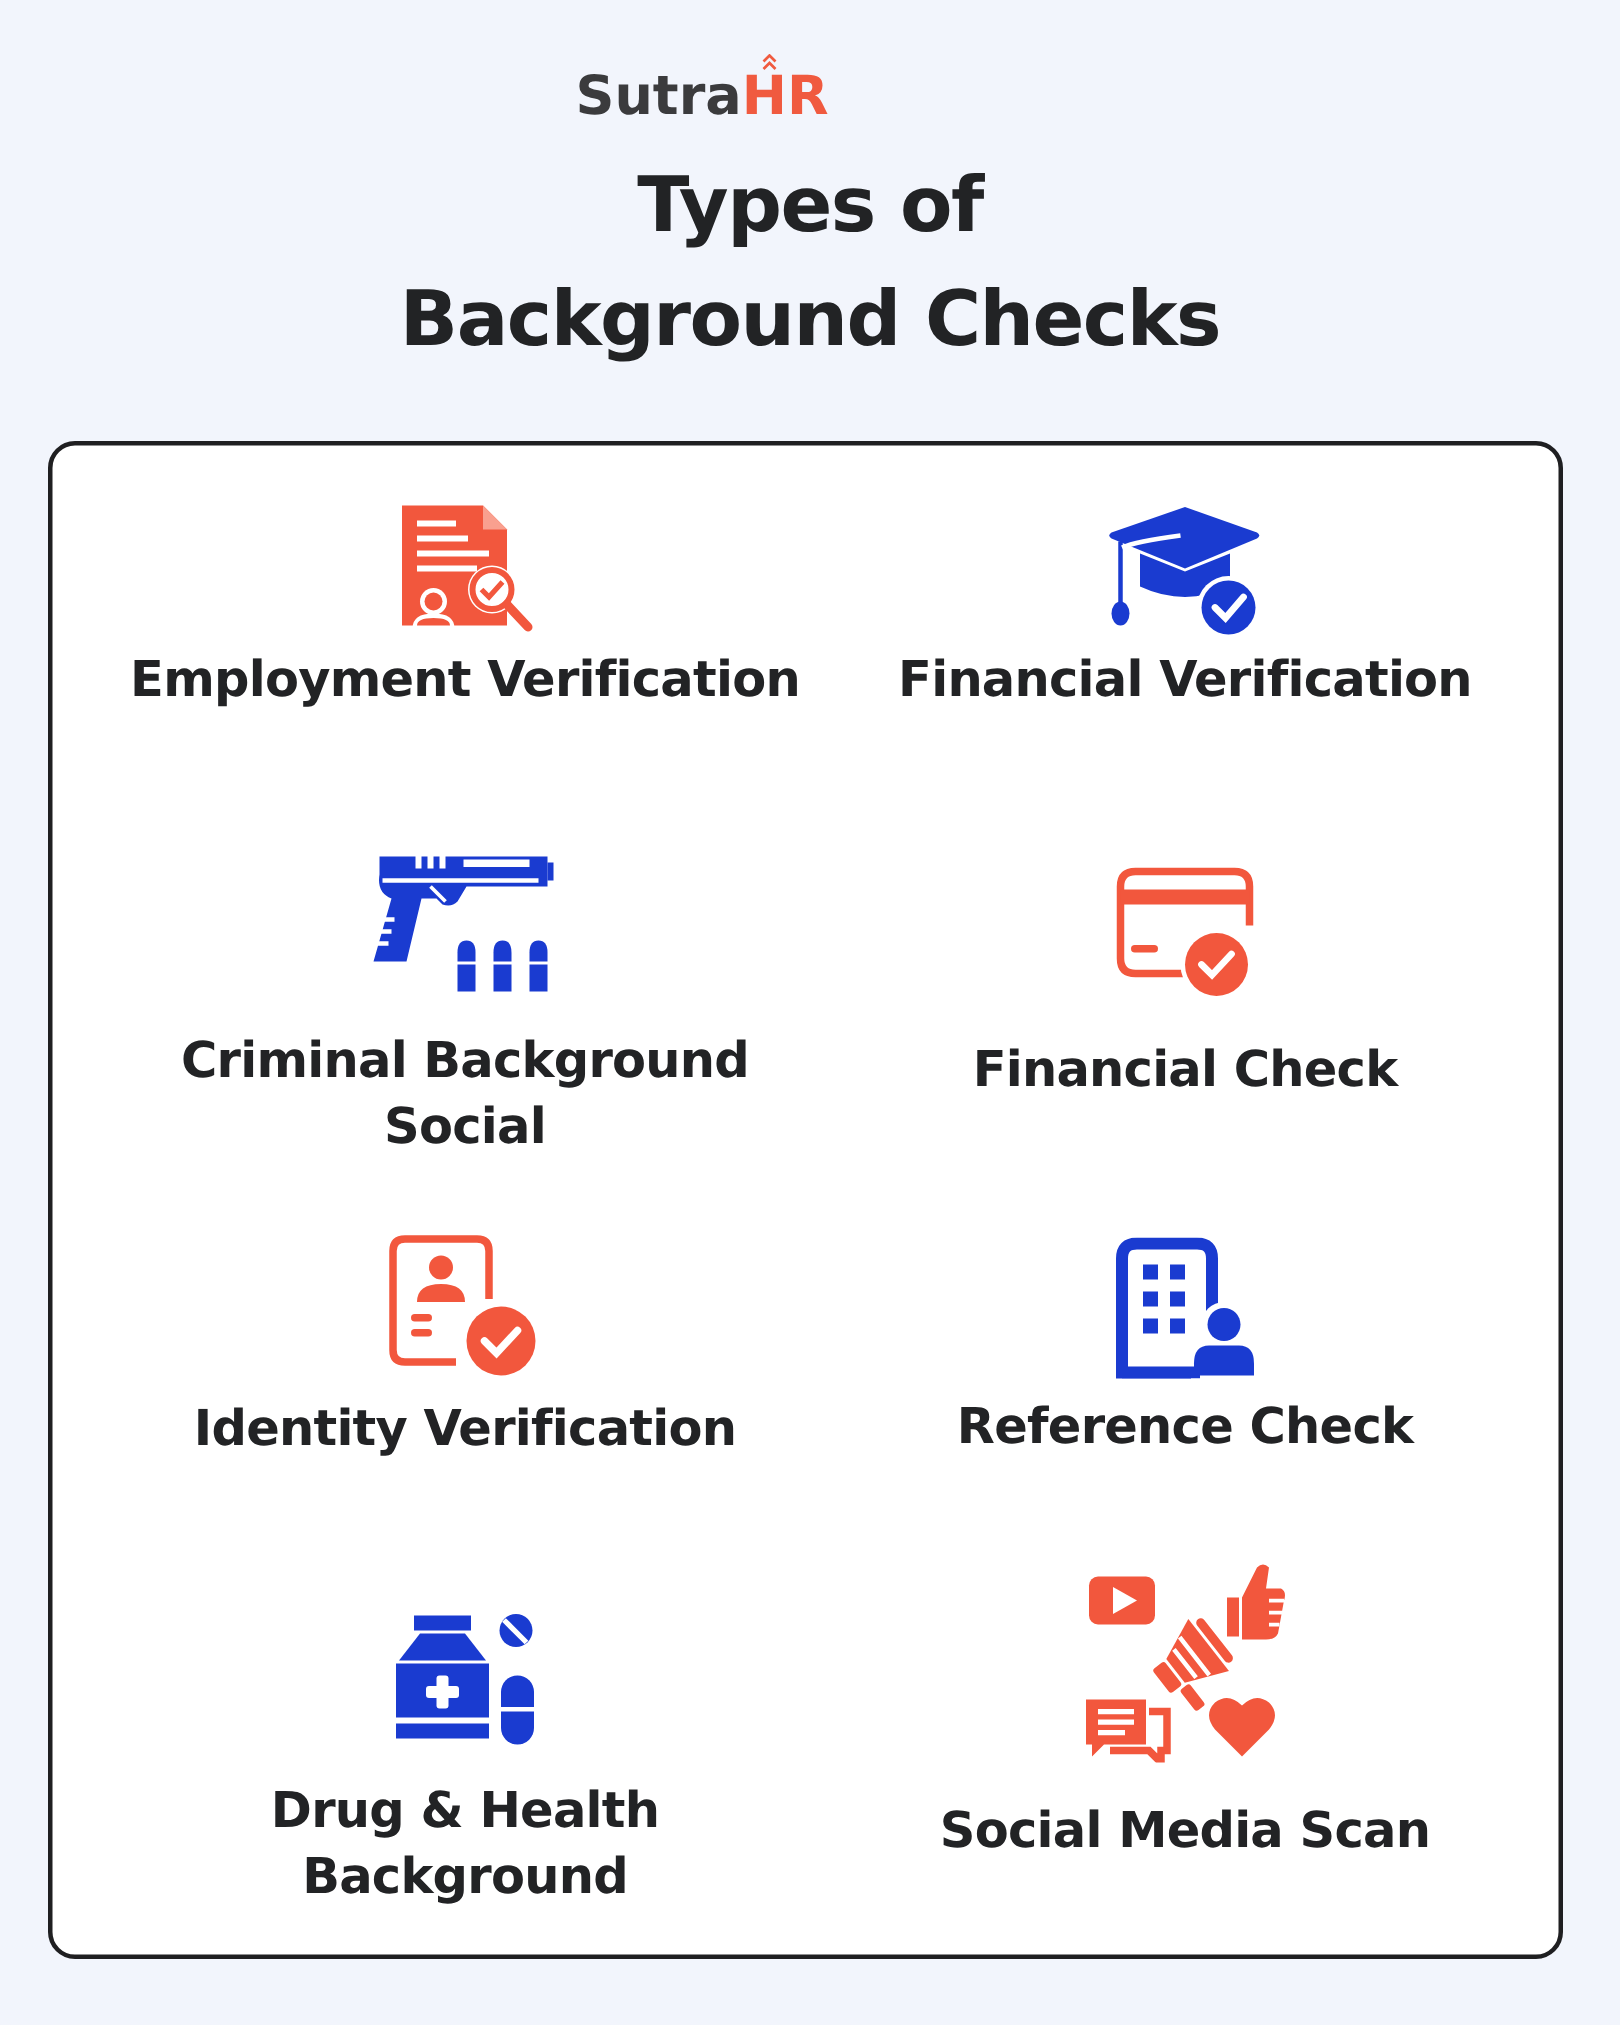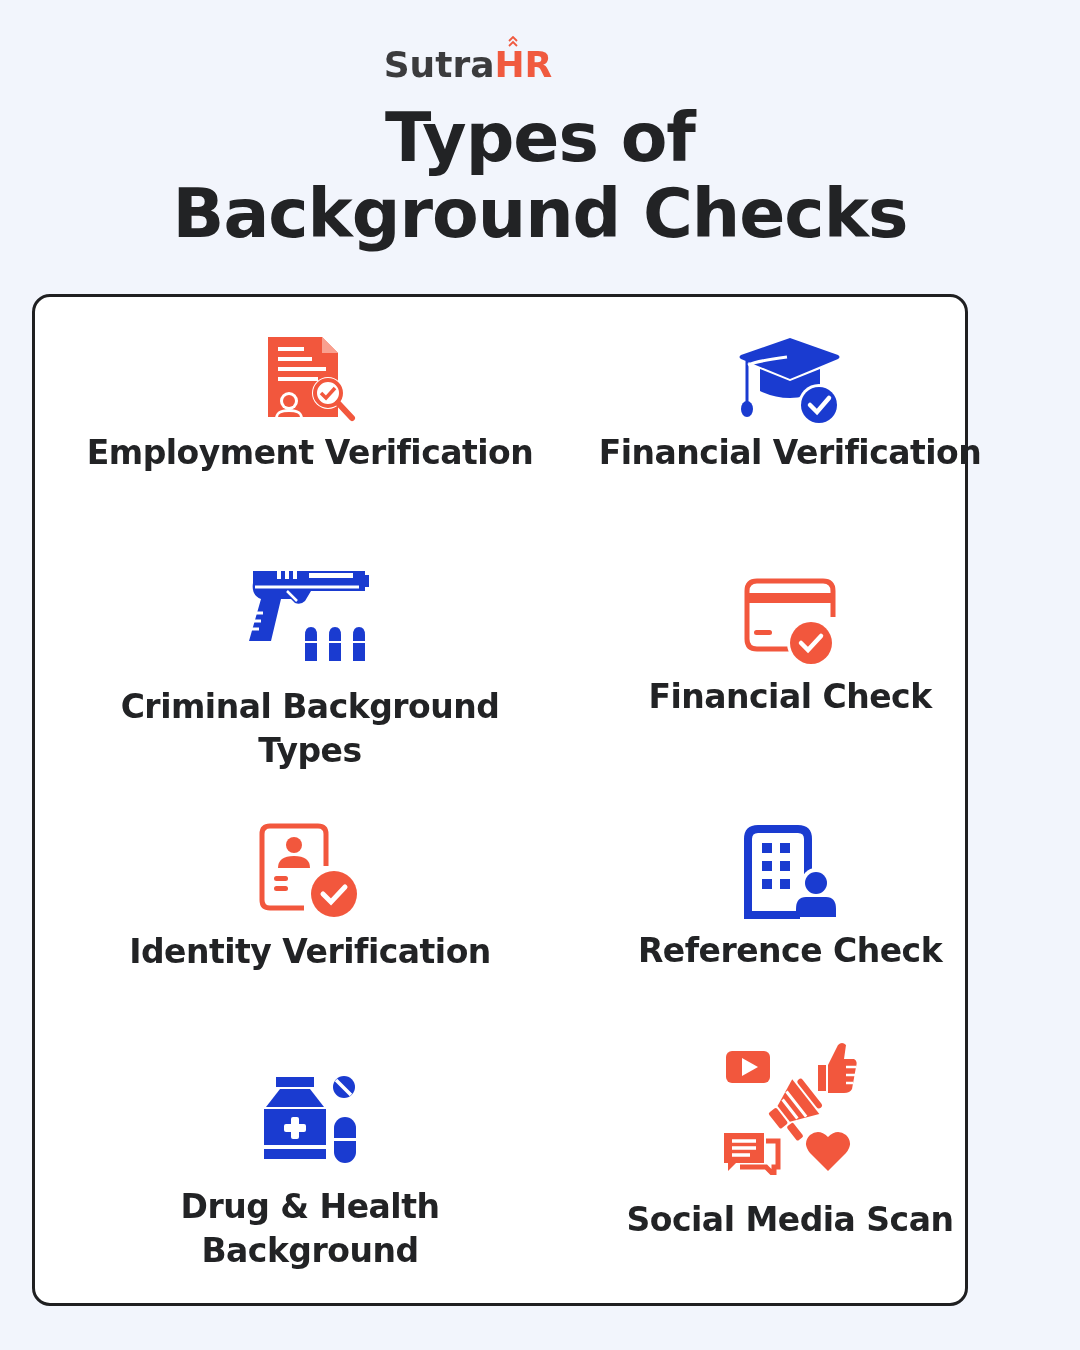--- a/index.html
+++ b/index.html
@@ -19,7 +19,7 @@
   .logo .hr { color: #f05a3f; }
   .title {
     position: absolute; top: 100px; left: 0; width: 1080px;
-    text-align: center; font-weight: bold; font-size: 68px; line-height: 76px;
+    text-align: center; font-weight: bold; font-size: 51px; line-height: 76px;
     letter-spacing: -1px; color: #222325; margin: 0;
   }
   .card {

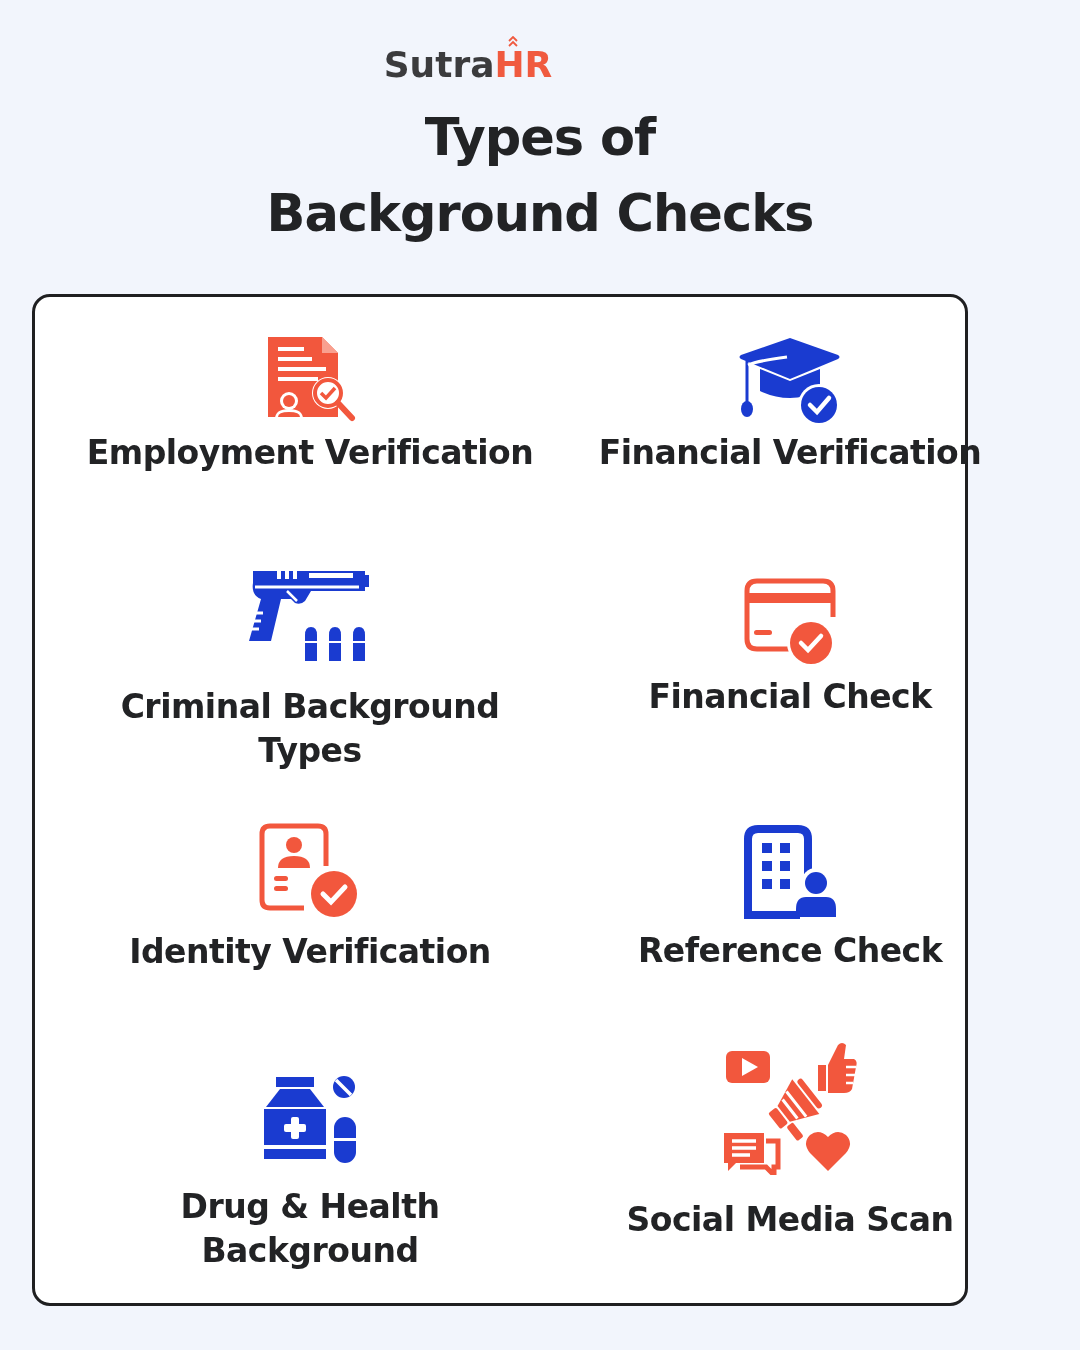--- a/index.html
+++ b/index.html
@@ -24,7 +24,7 @@
   }
   .card {
     position: absolute; left: 32px; top: 294px;
-    width: 936px; height: 1012px;
+    width: 1010px; height: 1012px;
     background: #ffffff;
     border: 3px solid #1f1f21; border-radius: 18px;
     box-sizing: border-box;

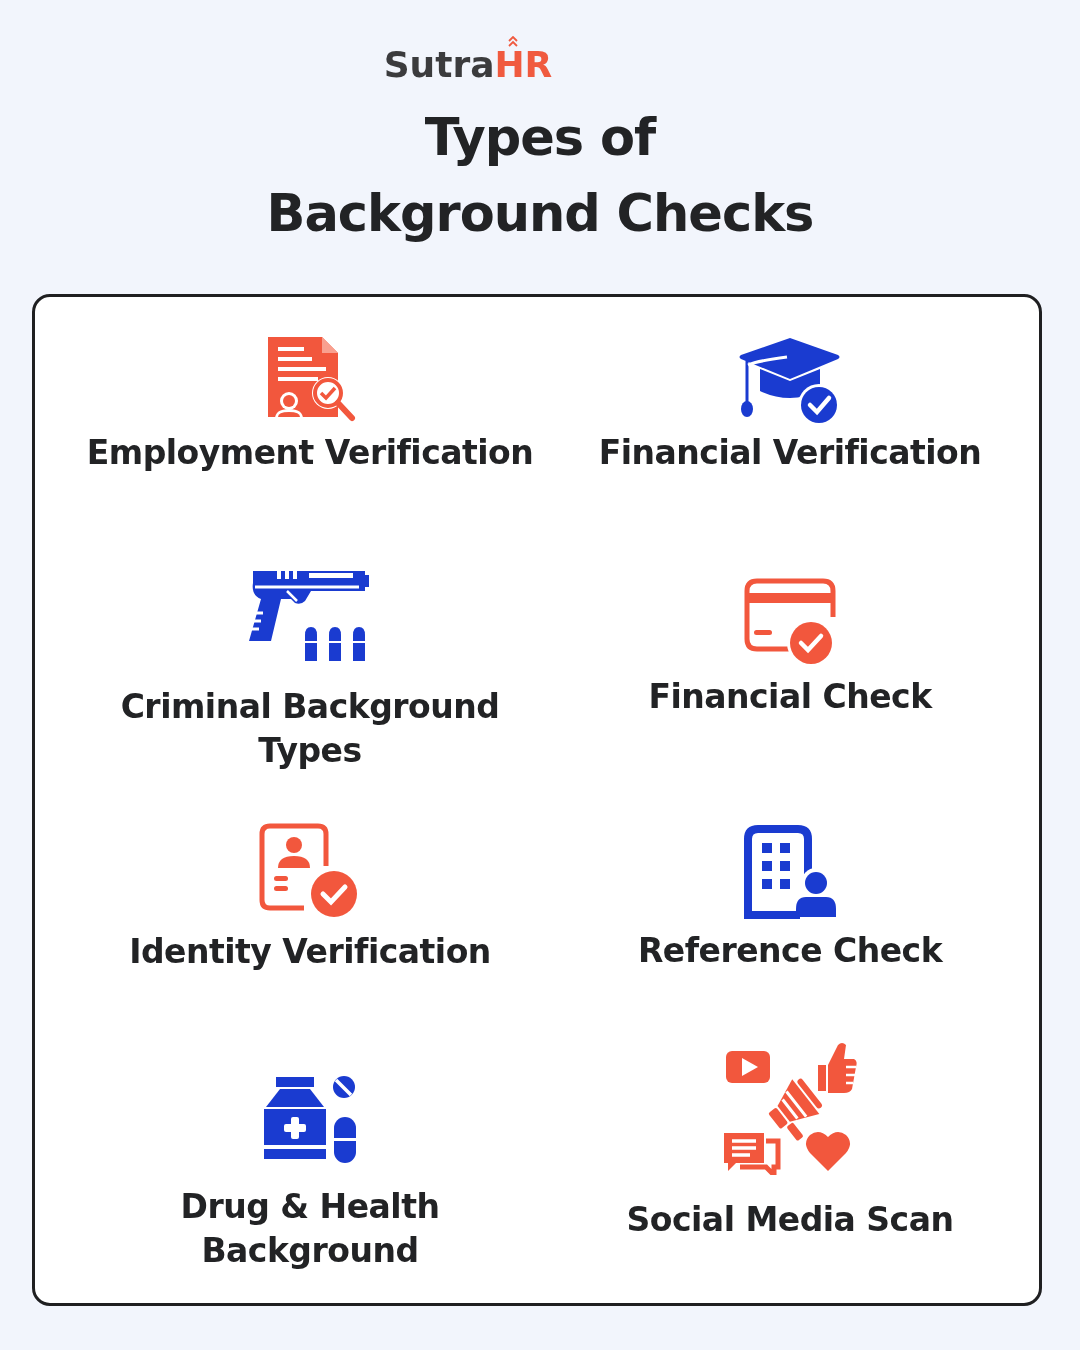--- a/index.html
+++ b/index.html
@@ -119,7 +119,7 @@
       <circle cx="68" cy="66" r="21" fill="#f2573d"></circle>
       <path d="M58 66 L65 73 L78 59" fill="none" stroke="#fff" stroke-width="4.5" stroke-linecap="round"></path>
     </svg>
-    <div class="label" style="margin-top:8px;">Financial Check</div>
+    <div class="label" style="margin-top:24px;">Financial Check</div>
   </div>
 
   <div class="item" style="left:25px;top:525px;">

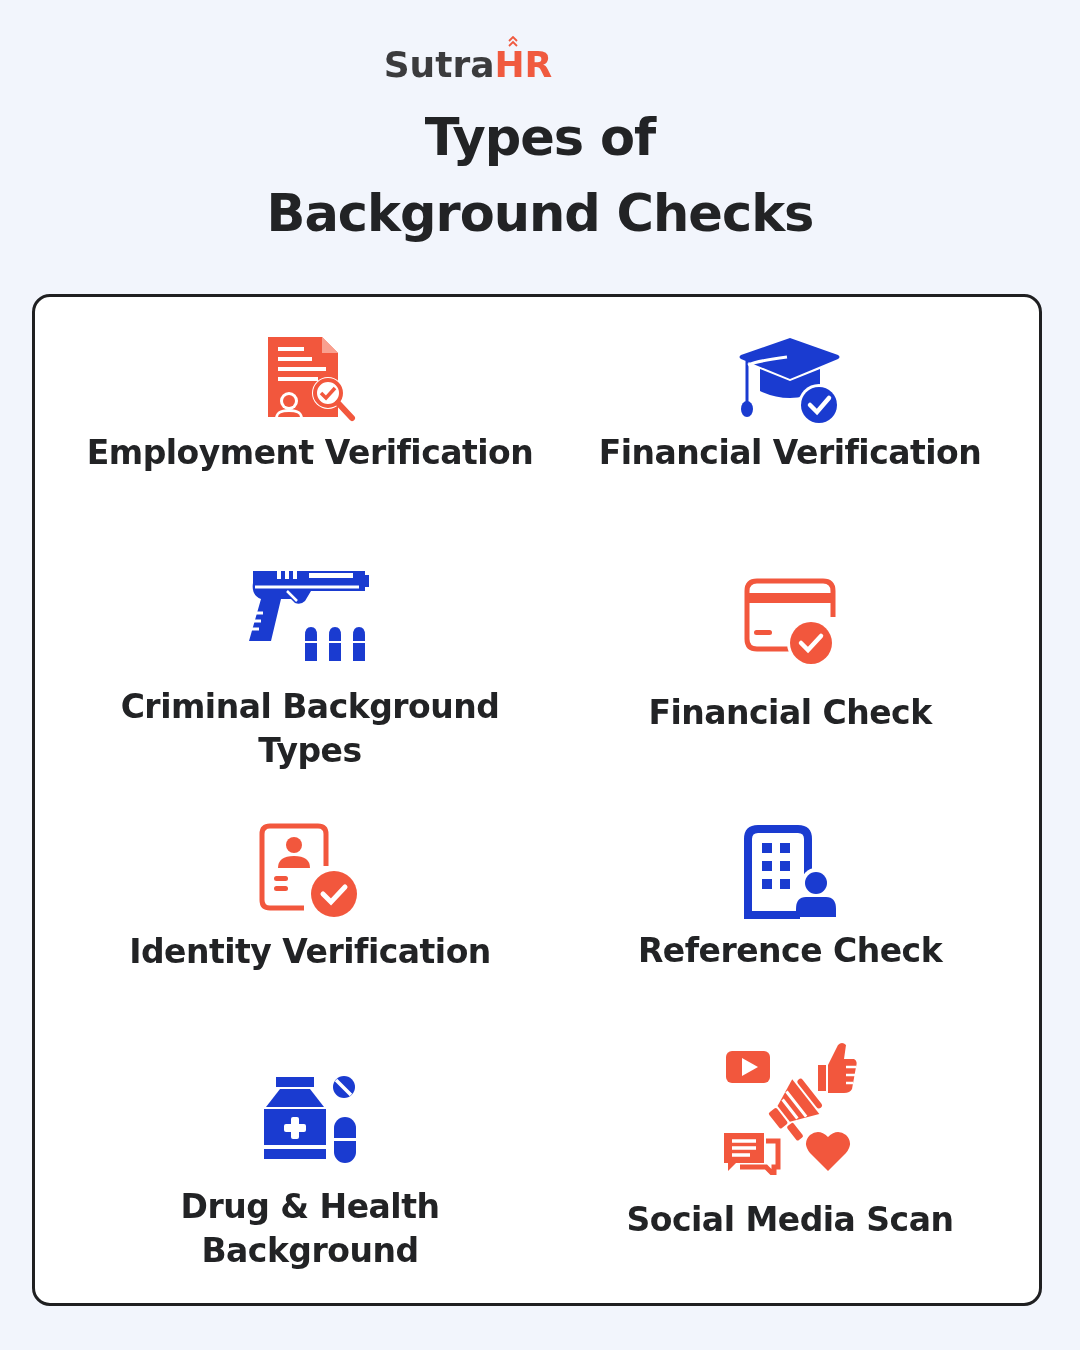--- a/index.html
+++ b/index.html
@@ -107,7 +107,7 @@
         <rect x="106" y="78" width="12" height="18" fill="#1a3bd0"></rect>
     </svg>
     <div class="label" style="margin-top:22px;">Criminal Background</div>
-    <div class="label">Types</div>
+    <div class="label">Social</div>
   </div>
 
   <div class="item" style="left:505px;top:280px;">

